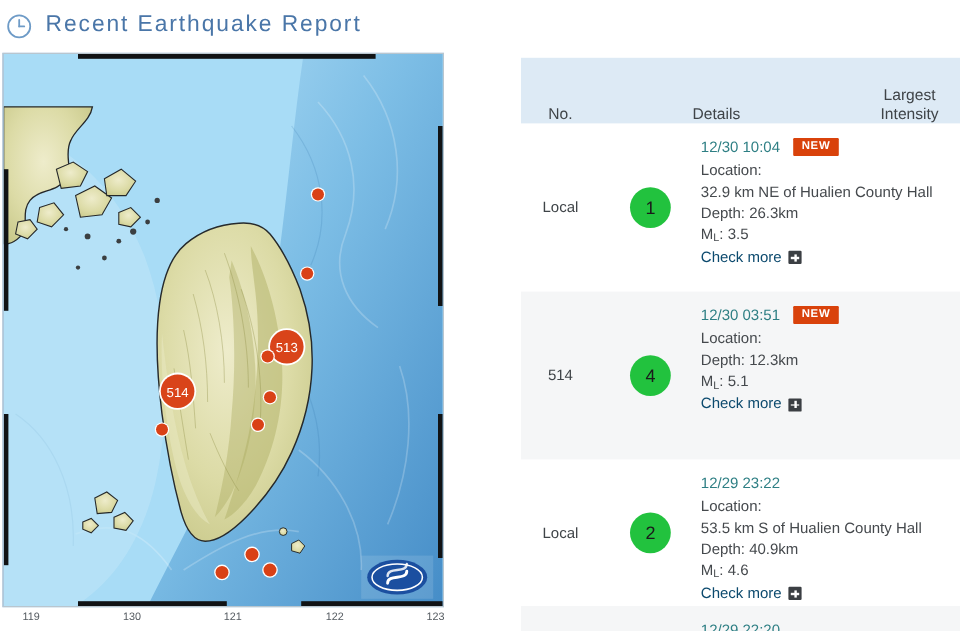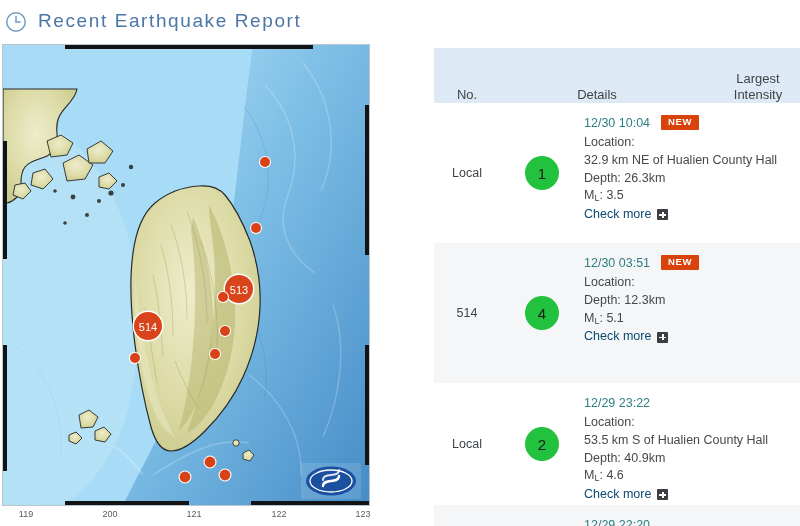--- a/index.html
+++ b/index.html
@@ -401,7 +401,7 @@
 
     <div class="axis-strip">
       <span class="axis-tick" style="left:8px">119</span>
-      <span class="axis-tick" style="left:92px">200</span>
+      <span class="axis-tick" style="left:92px">130</span>
       <span class="axis-tick" style="left:176px">121</span>
       <span class="axis-tick" style="left:261px">122</span>
       <span class="axis-tick" style="left:345px">123</span>

